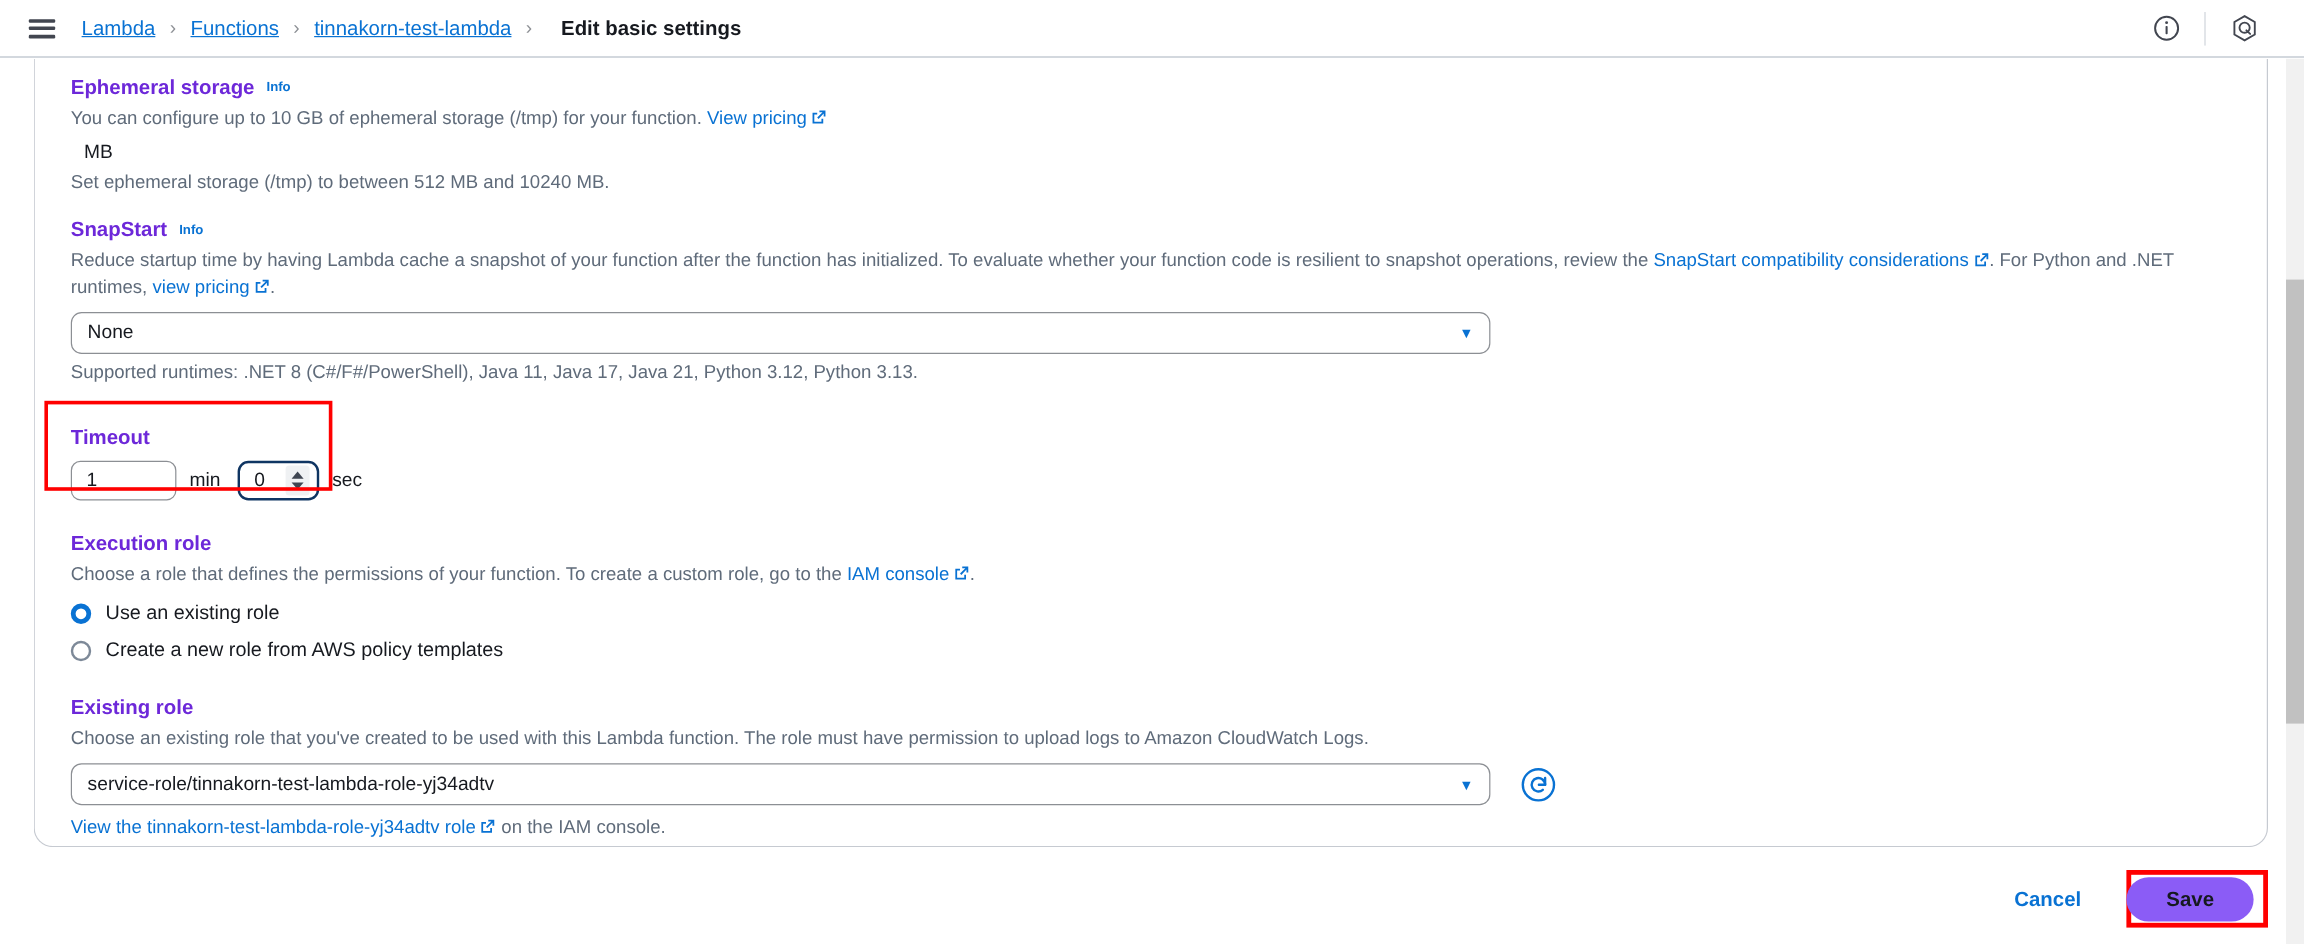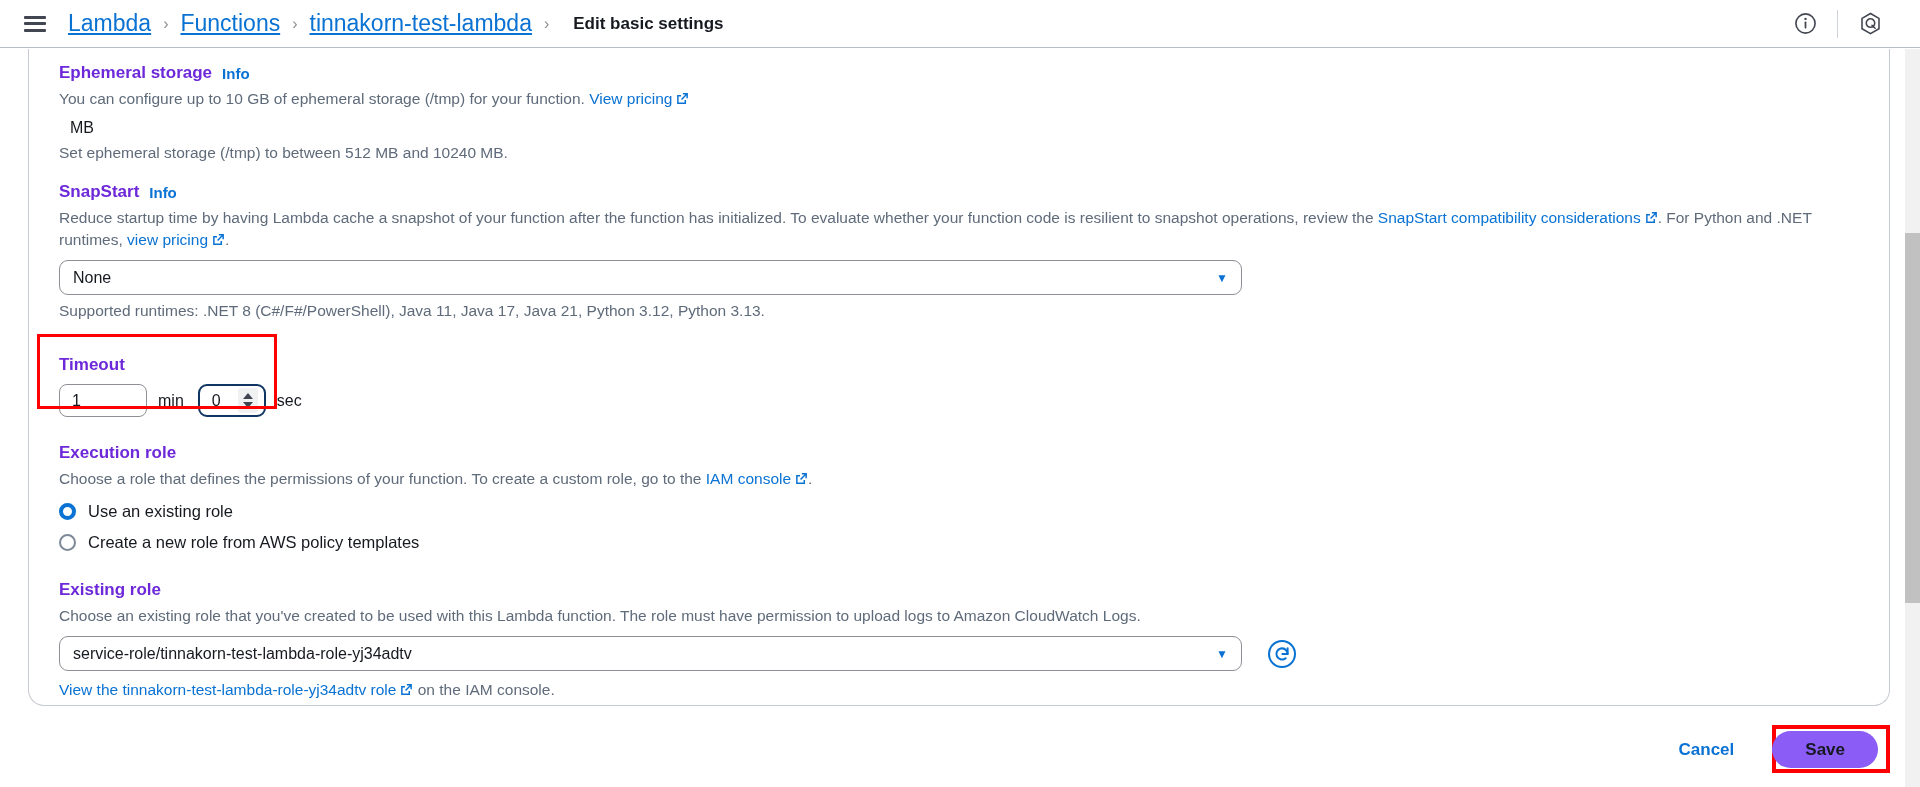--- a/index.html
+++ b/index.html
@@ -29,7 +29,7 @@
   .breadcrumb { display: flex; align-items: center; font-size: 17px; }
   .crumb-link {
     color: #0972d3; text-decoration: underline; cursor: pointer;
-    font-size: 23px; white-space: nowrap;
+    font-size: 17px; white-space: nowrap;
   }
   .crumb-current { color: #16191f; font-weight: bold; font-size: 17px; white-space: nowrap; padding-left: 12px; }
   .crumb-sep { color: #8c8f94; margin: 0 12px; font-size: 16px; }

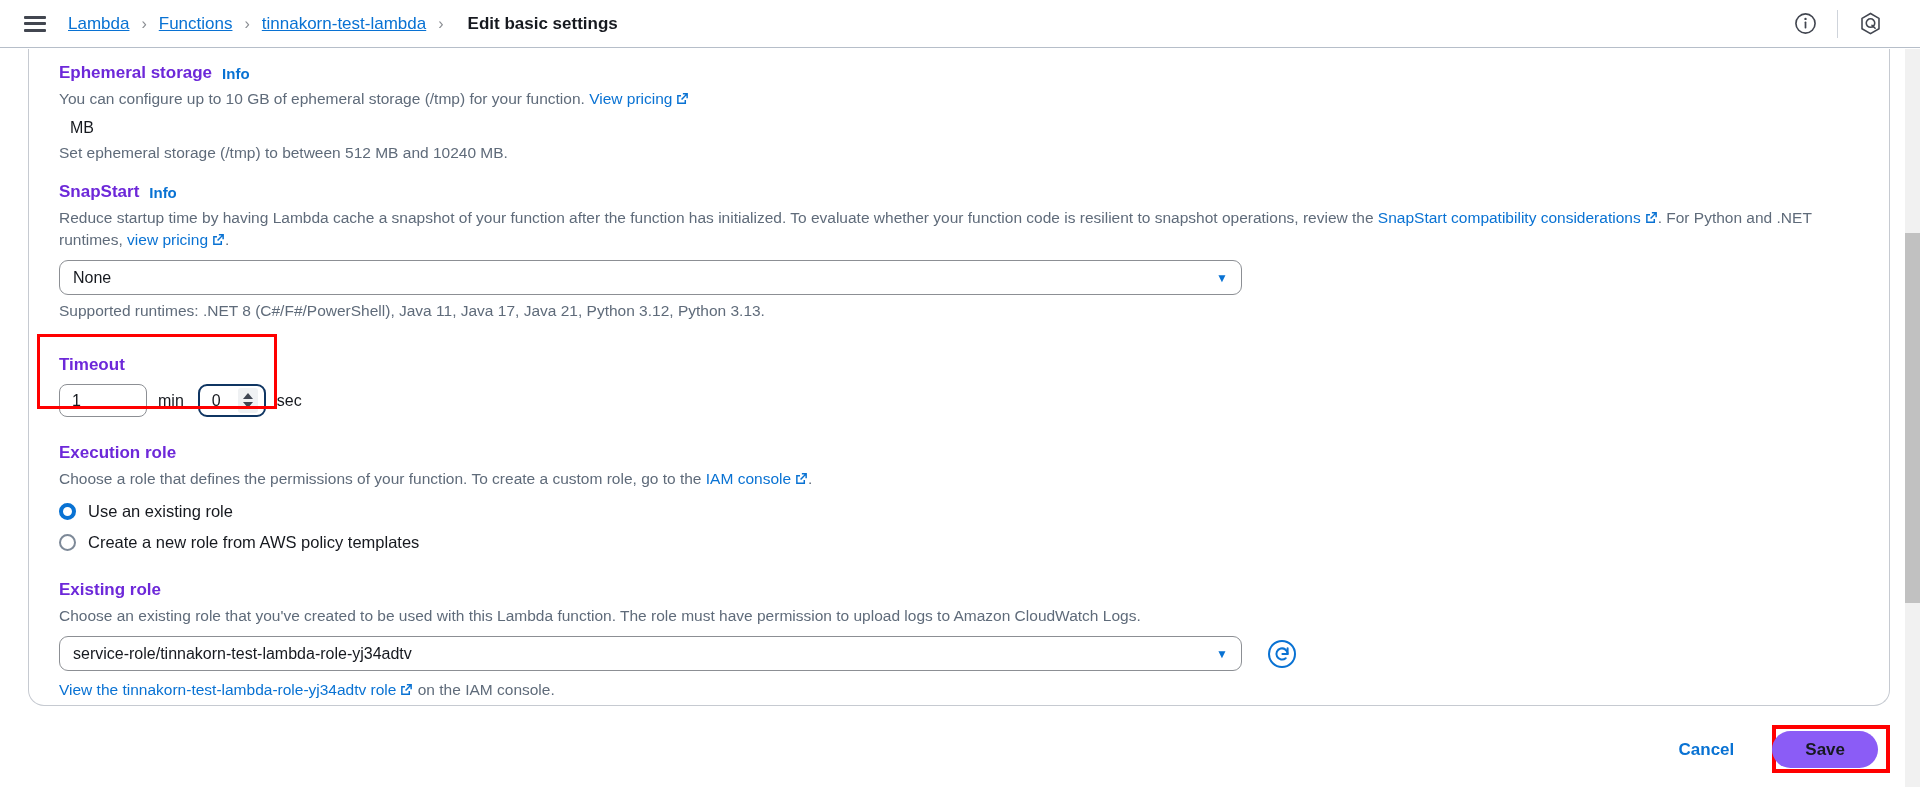--- a/index.html
+++ b/index.html
@@ -62,7 +62,7 @@
     display: inline-block; vertical-align: middle;
   }
   .info-link {
-    font-size: 15px; color: #0972d3; text-decoration: none; cursor: pointer;
+    font-size: 11px; color: #0972d3; text-decoration: none; cursor: pointer;
     margin-left: 10px; font-weight: bold; vertical-align: middle;
   }
   .desc {

